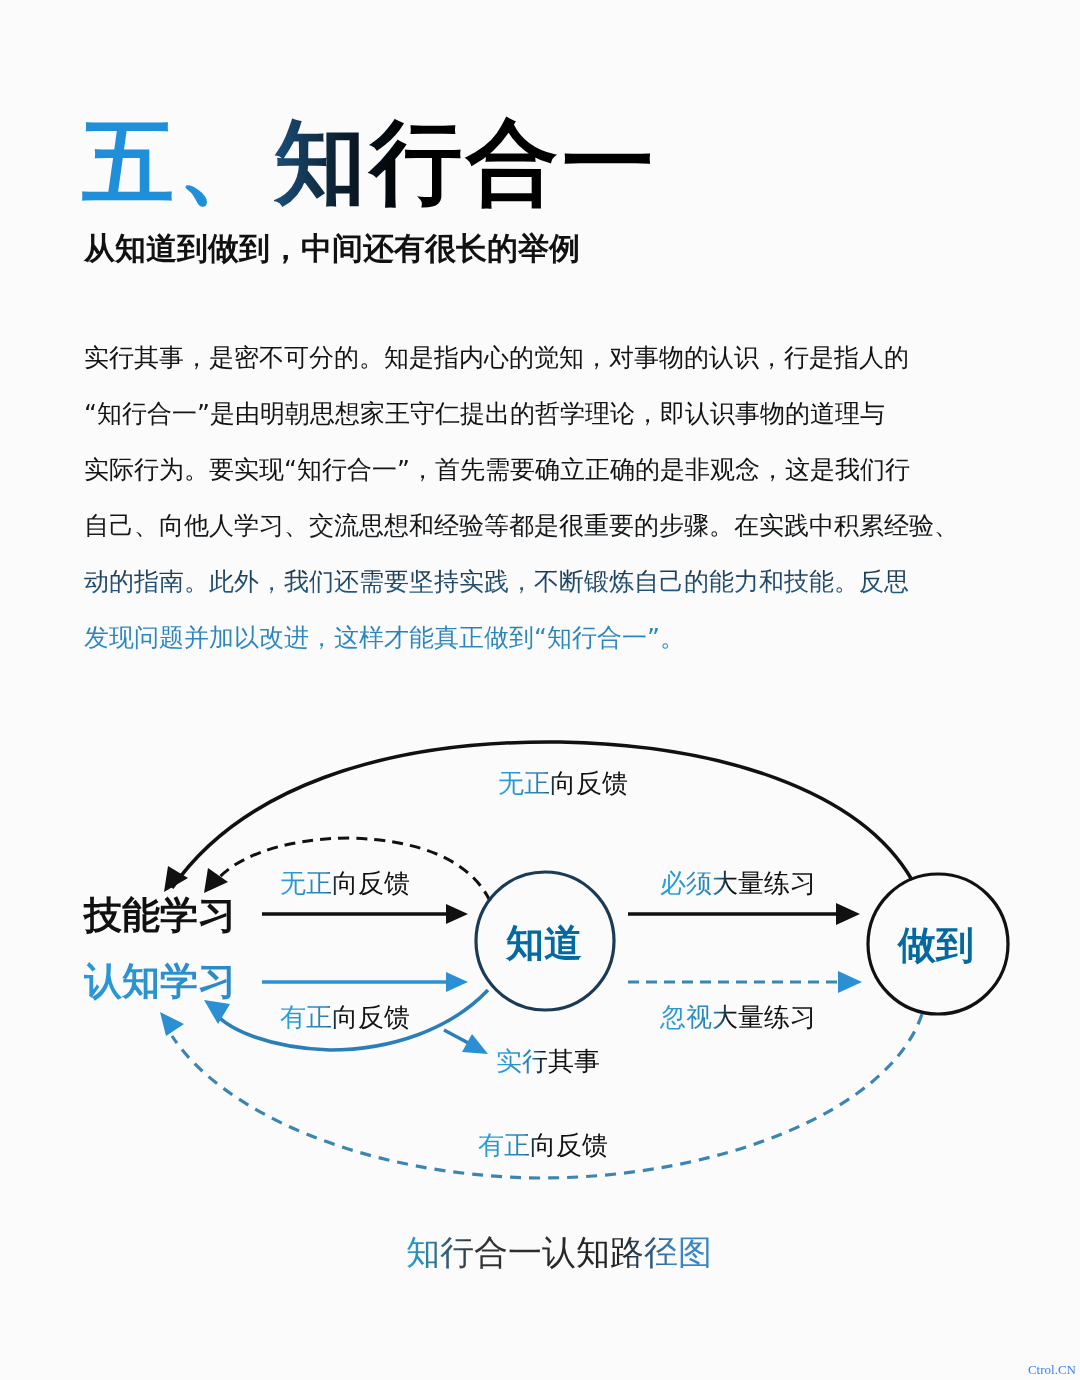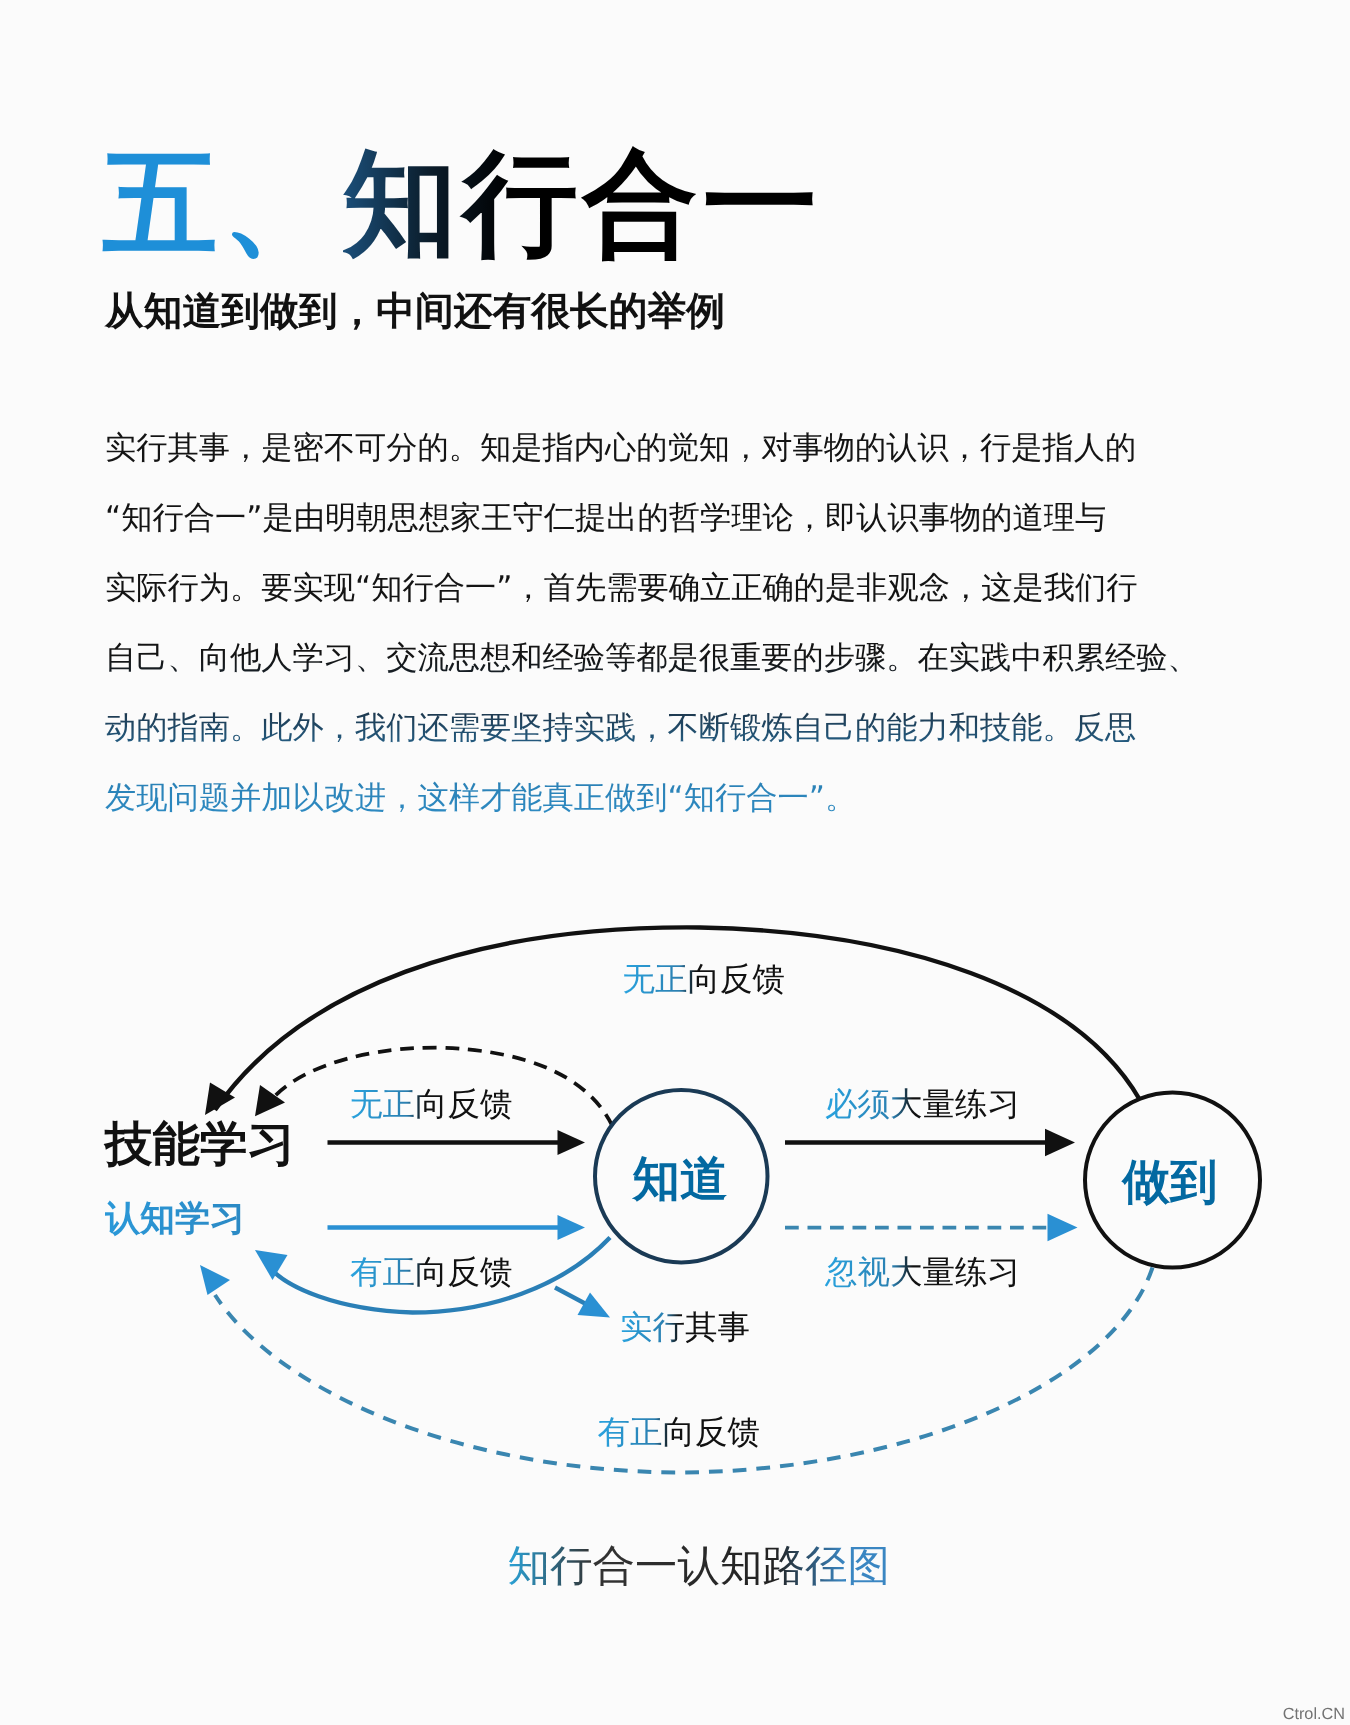--- a/index.html
+++ b/index.html
@@ -41,7 +41,7 @@
   .node-text { position: absolute; font-size: 38px; font-weight: bold; color: #0369a1; white-space: nowrap; }
   .side-black { position: absolute; font-size: 38px; font-weight: bold; color: #111; white-space: nowrap; }
   .side-blue {
-    position: absolute; font-size: 28px; font-weight: bold; white-space: nowrap;
+    position: absolute; font-size: 38px; font-weight: bold; white-space: nowrap;
     background: linear-gradient(90deg, #2a98d8, #2b89c4);
     -webkit-background-clip: text; background-clip: text; color: transparent;
   }

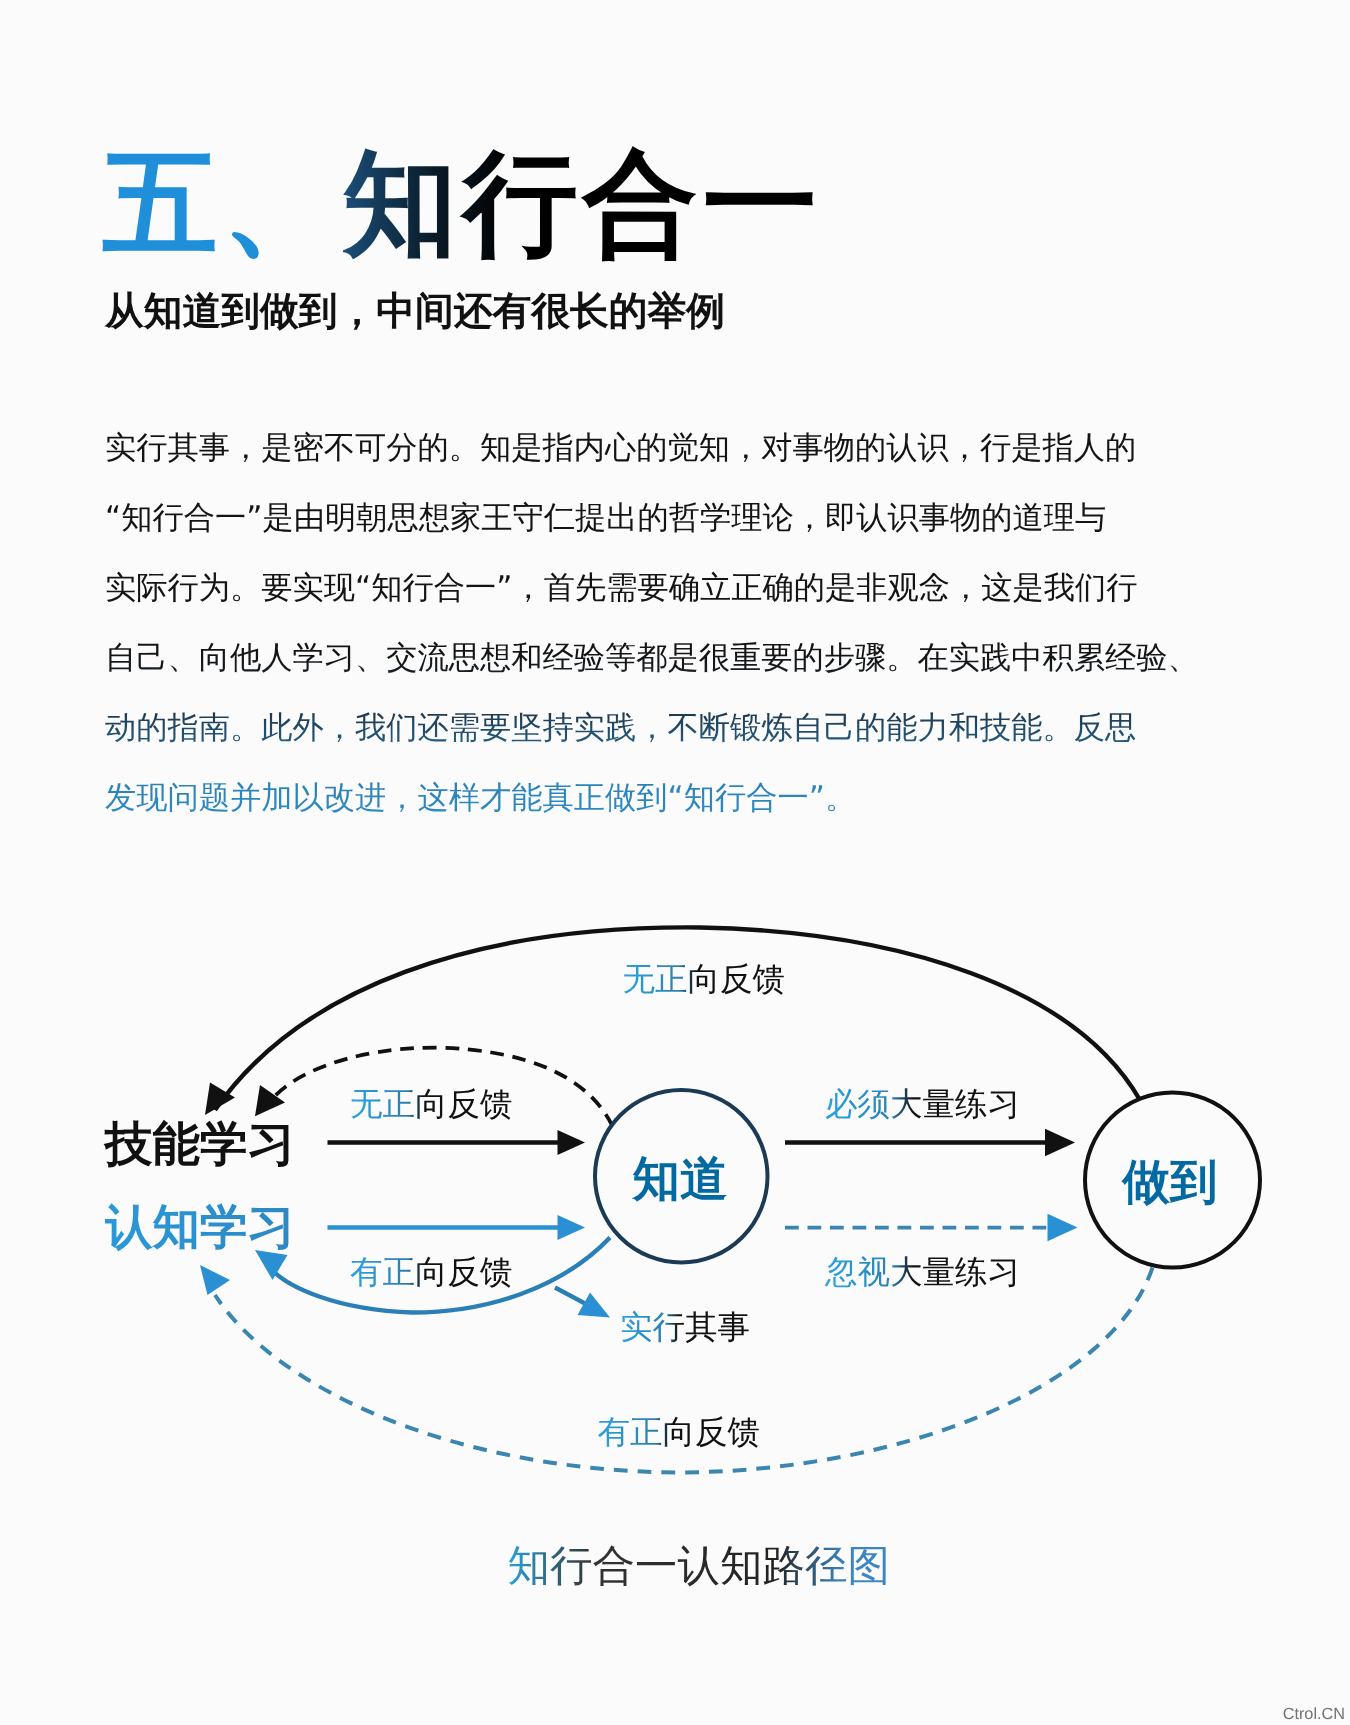--- a/index.html
+++ b/index.html
@@ -52,7 +52,7 @@
   }
   .watermark {
     position: absolute; right: 4px; bottom: 2px;
-    font-family: Liberation Sans, sans-serif; font-size: 13px; color: #737373;
+    font-family: Liberation Serif, serif; font-size: 13px; color: #3b82f6;
   }
 </style>
 </head>

